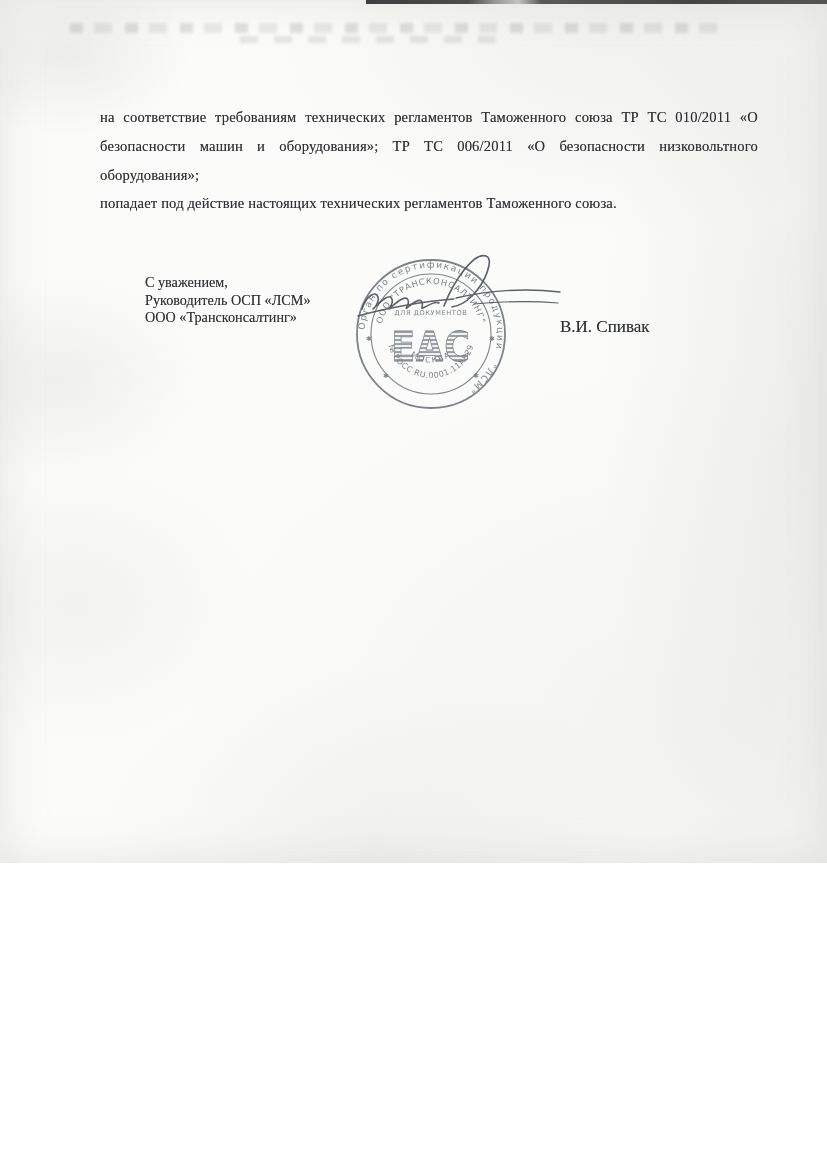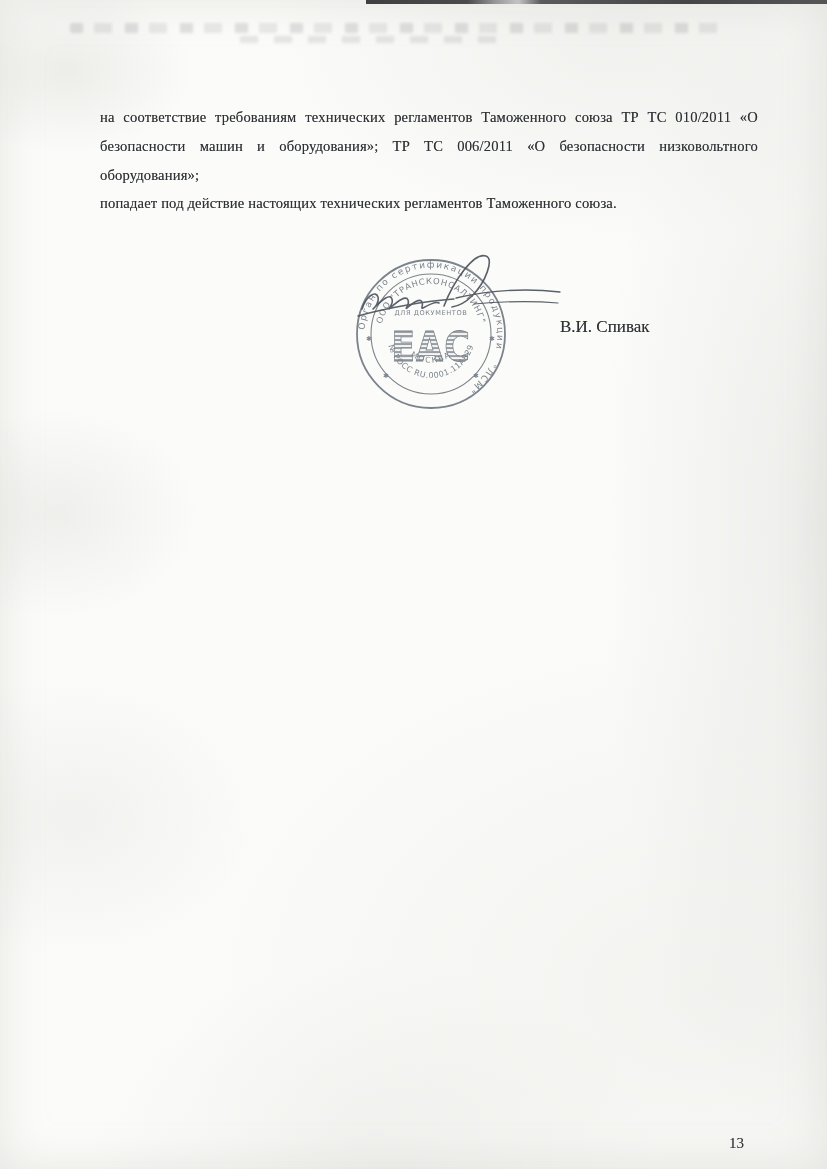--- a/index.html
+++ b/index.html
@@ -8,7 +8,7 @@
 
   .page {
     position: relative;
-    width: 827px; height: 1169px;
+    width: 827px; height: 863px;
     overflow: hidden;
     background-color: #fbfbf9;
     background-image:

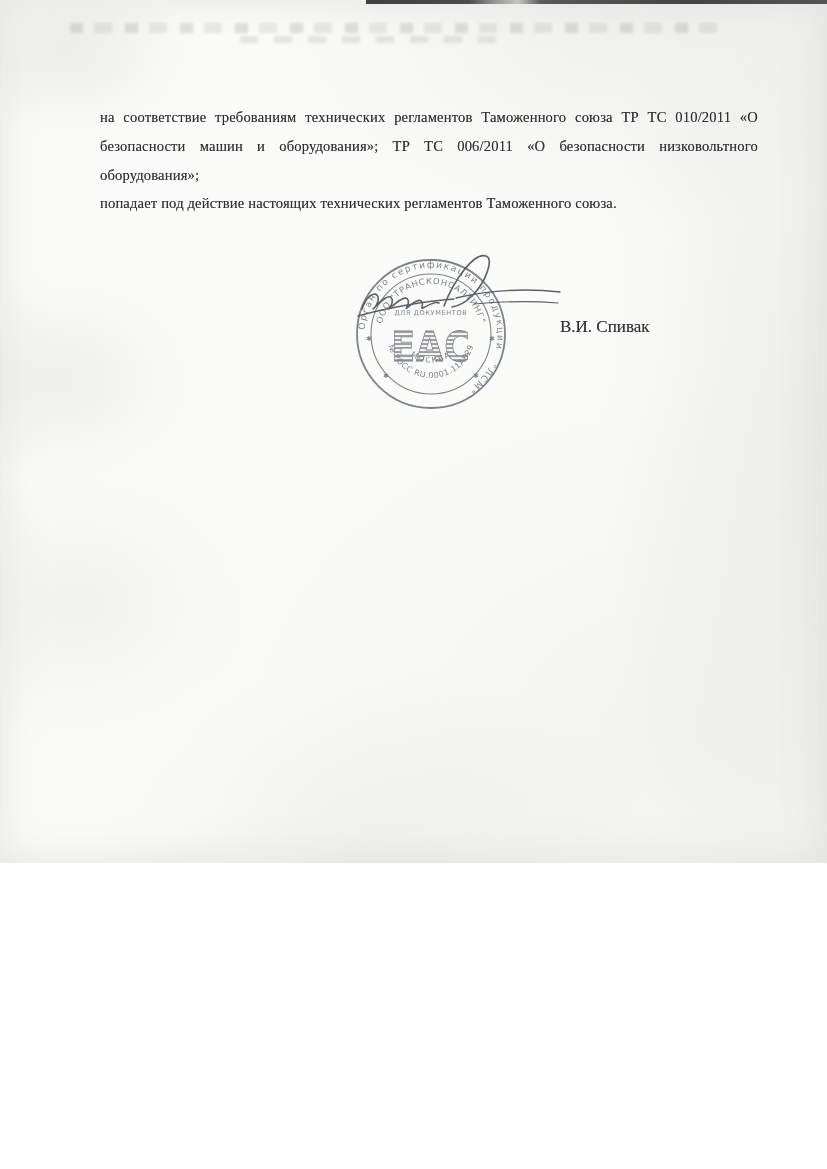--- a/index.html
+++ b/index.html
@@ -98,6 +98,11 @@
     <div class="para-line last">попадает под действие настоящих технических регламентов Таможенного союза.</div>
   </div>
 
+  <div class="signoff">
+    <div>С уважением,</div>
+    <div>Руководитель ОСП  «ЛСМ»</div>
+    <div>ООО «Трансконсалтинг»</div>
+  </div>
 
   <div class="signer-name">В.И. Спивак</div>
 

